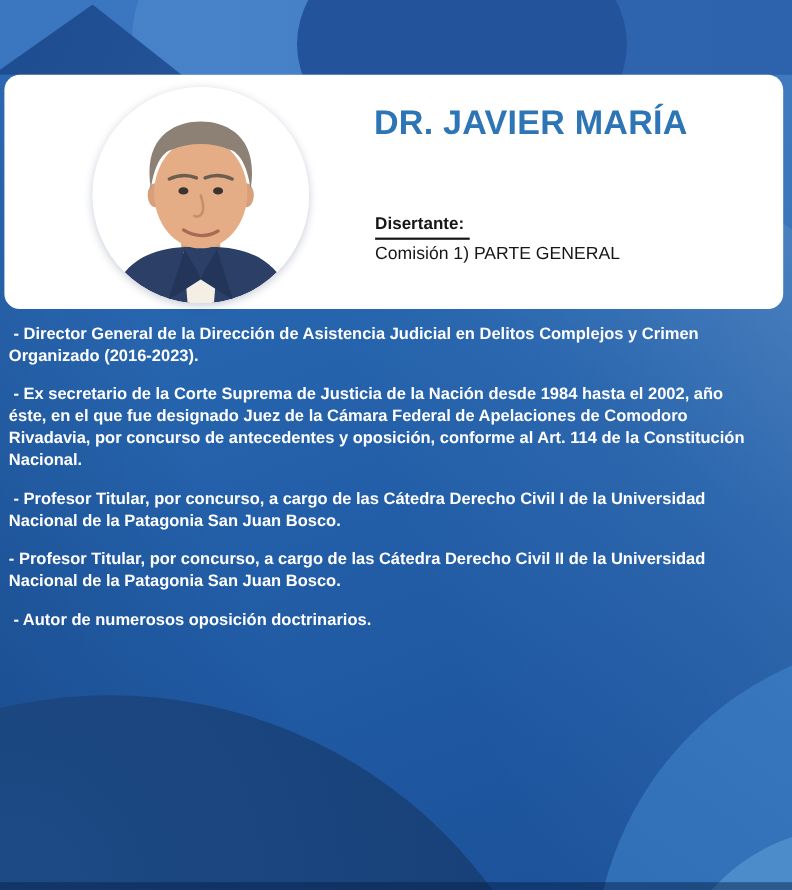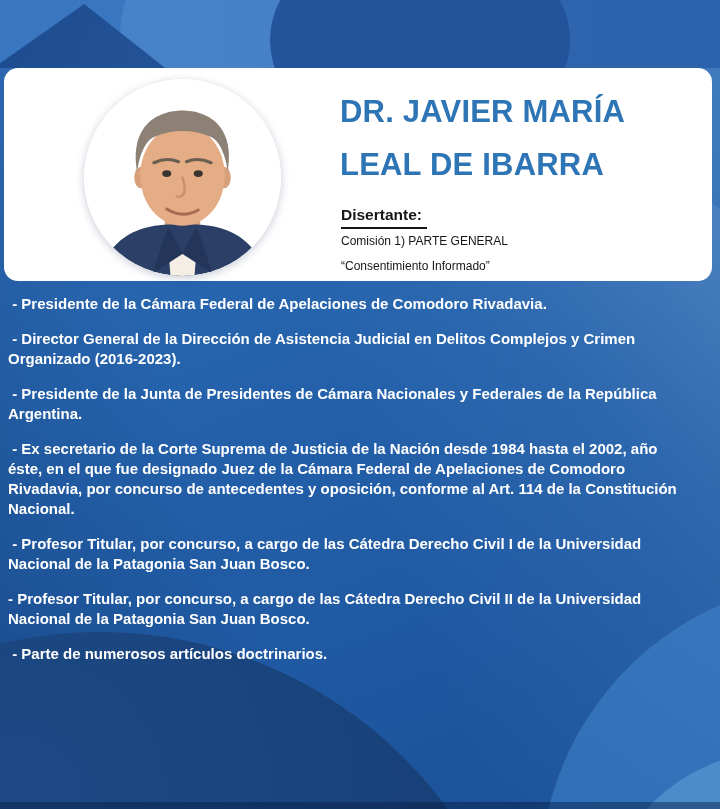--- a/index.html
+++ b/index.html
@@ -131,7 +131,6 @@
     </div>
     <div class="title">
       <div>DR. JAVIER MARÍA</div>
-      <div>LEAL DE IBARRA</div>
     </div>
     <div class="speaker">
       <div><span class="speaker-label">Disertante:</span></div>

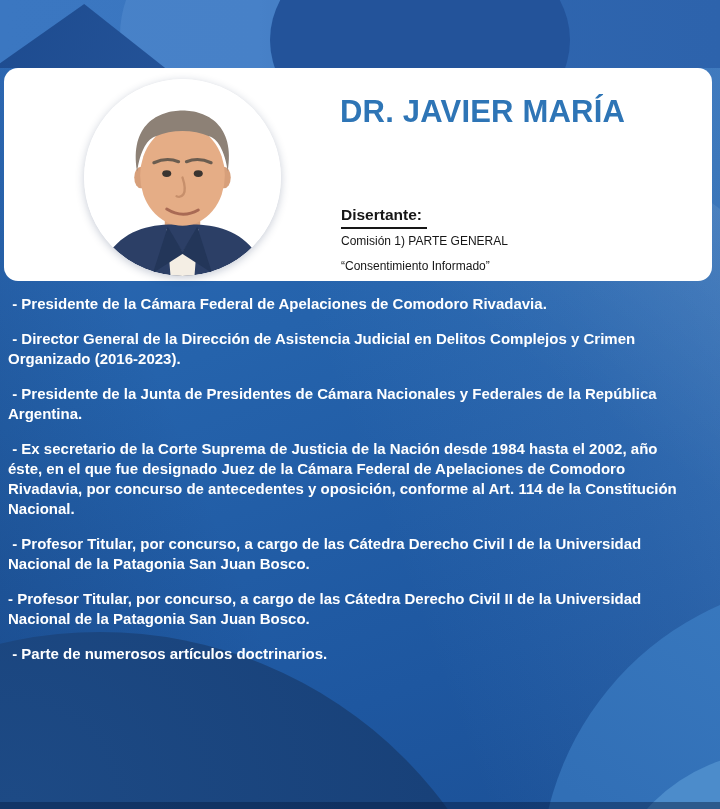--- a/index.html
+++ b/index.html
@@ -72,7 +72,7 @@
   .speaker{position:absolute;left:337px;top:124px;color:#161616;}
   .speaker-label{
     display:inline-block;font-weight:bold;font-size:15.5px;line-height:24px;
-    border-bottom:2px solid #161616;padding-right:5px;margin-top:11px;
+    border-bottom:2px solid #161616;padding-right:5px;
   }
   .speaker-line{font-size:12px;line-height:25px;}
   

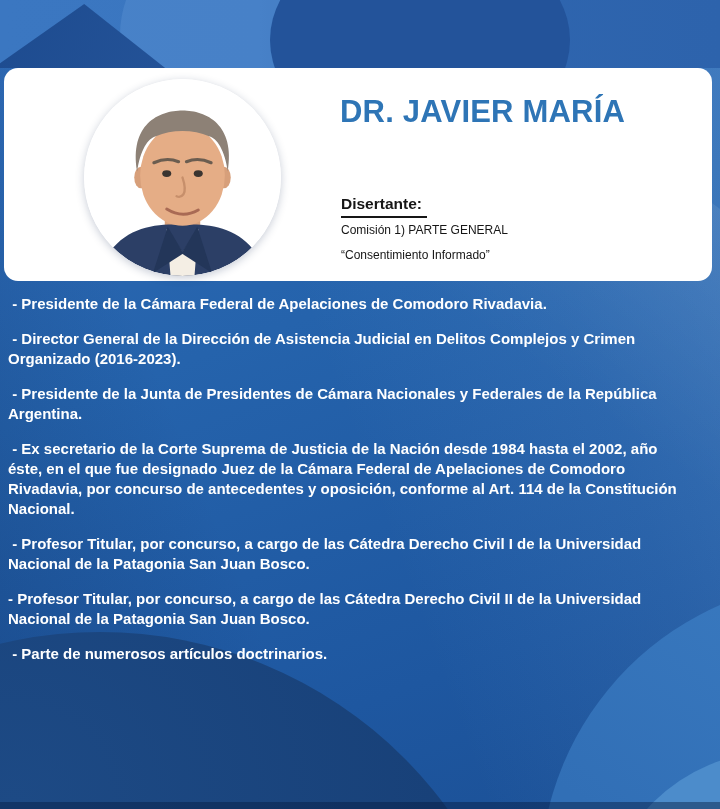--- a/index.html
+++ b/index.html
@@ -74,7 +74,7 @@
     display:inline-block;font-weight:bold;font-size:15.5px;line-height:24px;
     border-bottom:2px solid #161616;padding-right:5px;
   }
-  .speaker-line{font-size:12px;line-height:25px;}
+  .speaker-line{font-size:16px;line-height:25px;}
   
   .bio{
     position:absolute;left:8px;right:28px;top:294px;z-index:4;

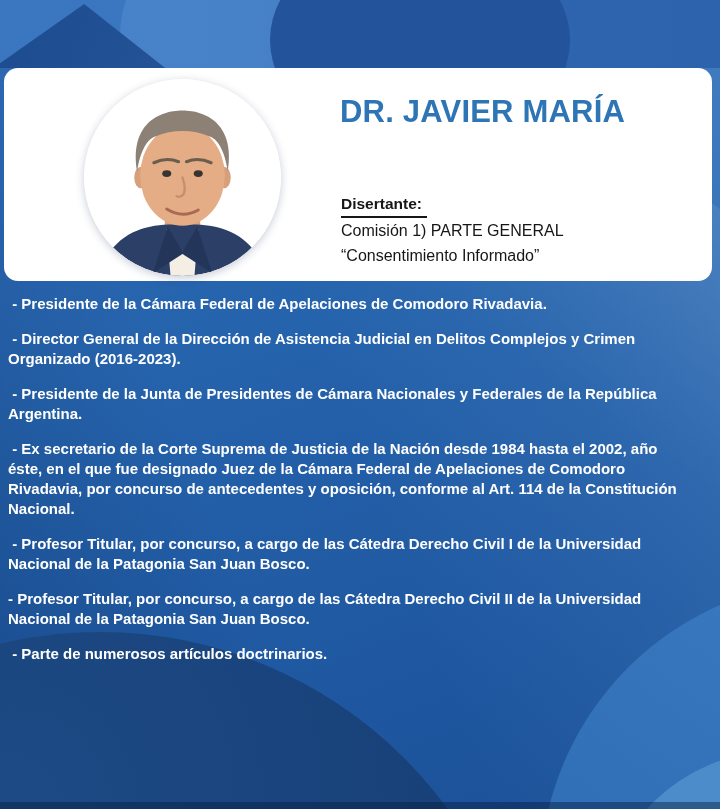--- a/index.html
+++ b/index.html
@@ -135,7 +135,6 @@
     <div class="speaker">
       <div><span class="speaker-label">Disertante:</span></div>
       <div class="speaker-line">Comisión 1) PARTE GENERAL</div>
-      <div class="speaker-line">“Consentimiento Informado”</div>
     </div>
   </div>
 

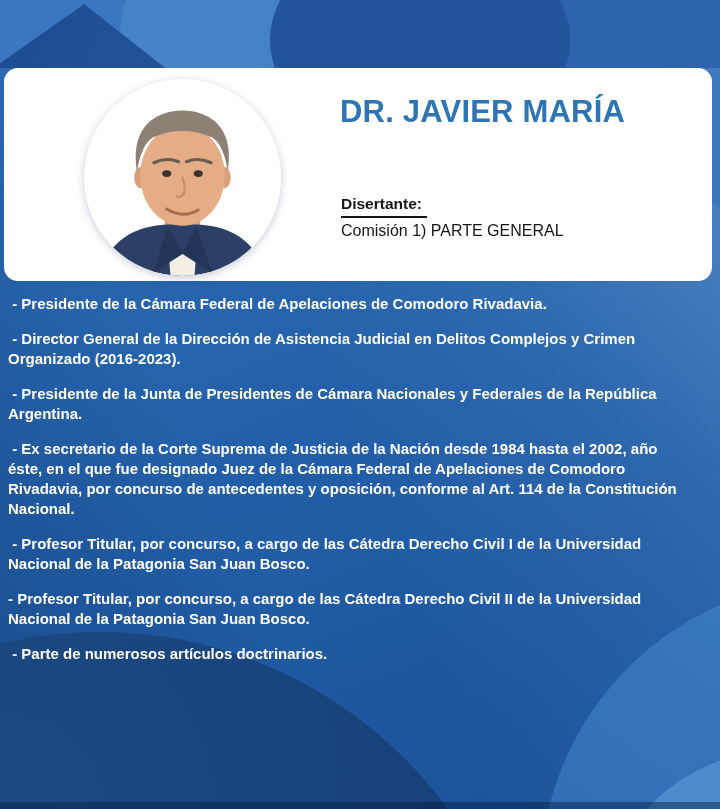--- a/index.html
+++ b/index.html
@@ -139,7 +139,6 @@
   </div>
 
   <div class="bio">
-      <p> - Presidente de la Cámara Federal de Apelaciones de Comodoro Rivadavia.</p>
       <p> - Director General de la Dirección de Asistencia Judicial en Delitos Complejos y Crimen Organizado (2016-2023).</p>
       <p> - Presidente de la Junta de Presidentes de Cámara Nacionales y Federales de la República Argentina.</p>
       <p> - Ex secretario de la Corte Suprema de Justicia de la Nación desde 1984 hasta el 2002, año éste, en el que fue designado Juez de la Cámara Federal de Apelaciones de Comodoro Rivadavia, por concurso de antecedentes y oposición, conforme al Art. 114 de la Constitución Nacional.</p>

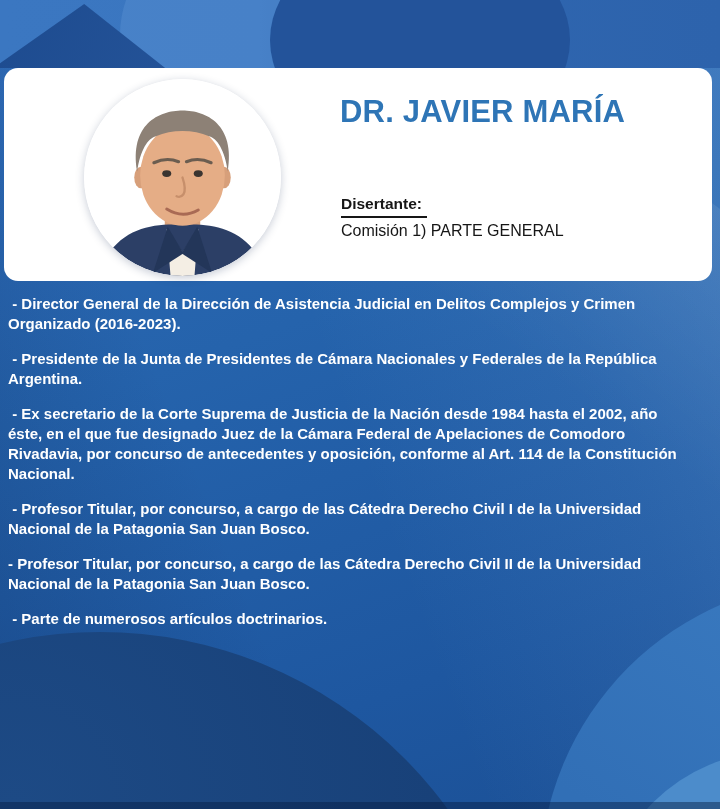--- a/index.html
+++ b/index.html
@@ -140,7 +140,6 @@
 
   <div class="bio">
       <p> - Director General de la Dirección de Asistencia Judicial en Delitos Complejos y Crimen Organizado (2016-2023).</p>
-      <p> - Presidente de la Junta de Presidentes de Cámara Nacionales y Federales de la República Argentina.</p>
       <p> - Ex secretario de la Corte Suprema de Justicia de la Nación desde 1984 hasta el 2002, año éste, en el que fue designado Juez de la Cámara Federal de Apelaciones de Comodoro Rivadavia, por concurso de antecedentes y oposición, conforme al Art. 114 de la Constitución Nacional.</p>
       <p> - Profesor Titular, por concurso, a cargo de las Cátedra Derecho Civil I de la Universidad Nacional de la Patagonia San Juan Bosco.</p>
       <p>- Profesor Titular, por concurso, a cargo de las Cátedra Derecho Civil II de la Universidad Nacional de la Patagonia San Juan Bosco.</p>

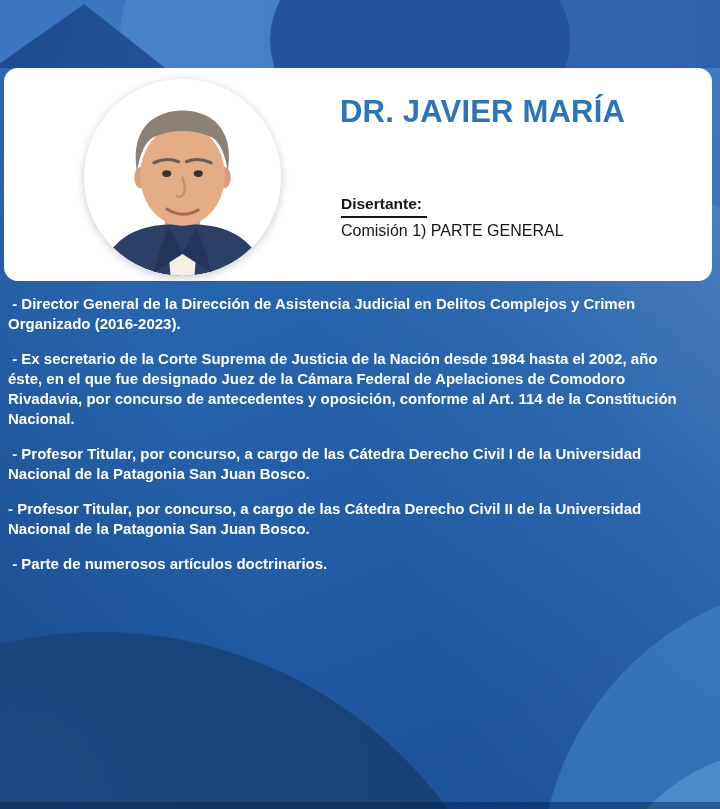--- a/index.html
+++ b/index.html
@@ -143,7 +143,7 @@
       <p> - Ex secretario de la Corte Suprema de Justicia de la Nación desde 1984 hasta el 2002, año éste, en el que fue designado Juez de la Cámara Federal de Apelaciones de Comodoro Rivadavia, por concurso de antecedentes y oposición, conforme al Art. 114 de la Constitución Nacional.</p>
       <p> - Profesor Titular, por concurso, a cargo de las Cátedra Derecho Civil I de la Universidad Nacional de la Patagonia San Juan Bosco.</p>
       <p>- Profesor Titular, por concurso, a cargo de las Cátedra Derecho Civil II de la Universidad Nacional de la Patagonia San Juan Bosco.</p>
-      <p> - Parte de numerosos artículos doctrinarios.</p>
+      <p> - Autor de numerosos oposición doctrinarios.</p>
     </div>
 
 </div>

